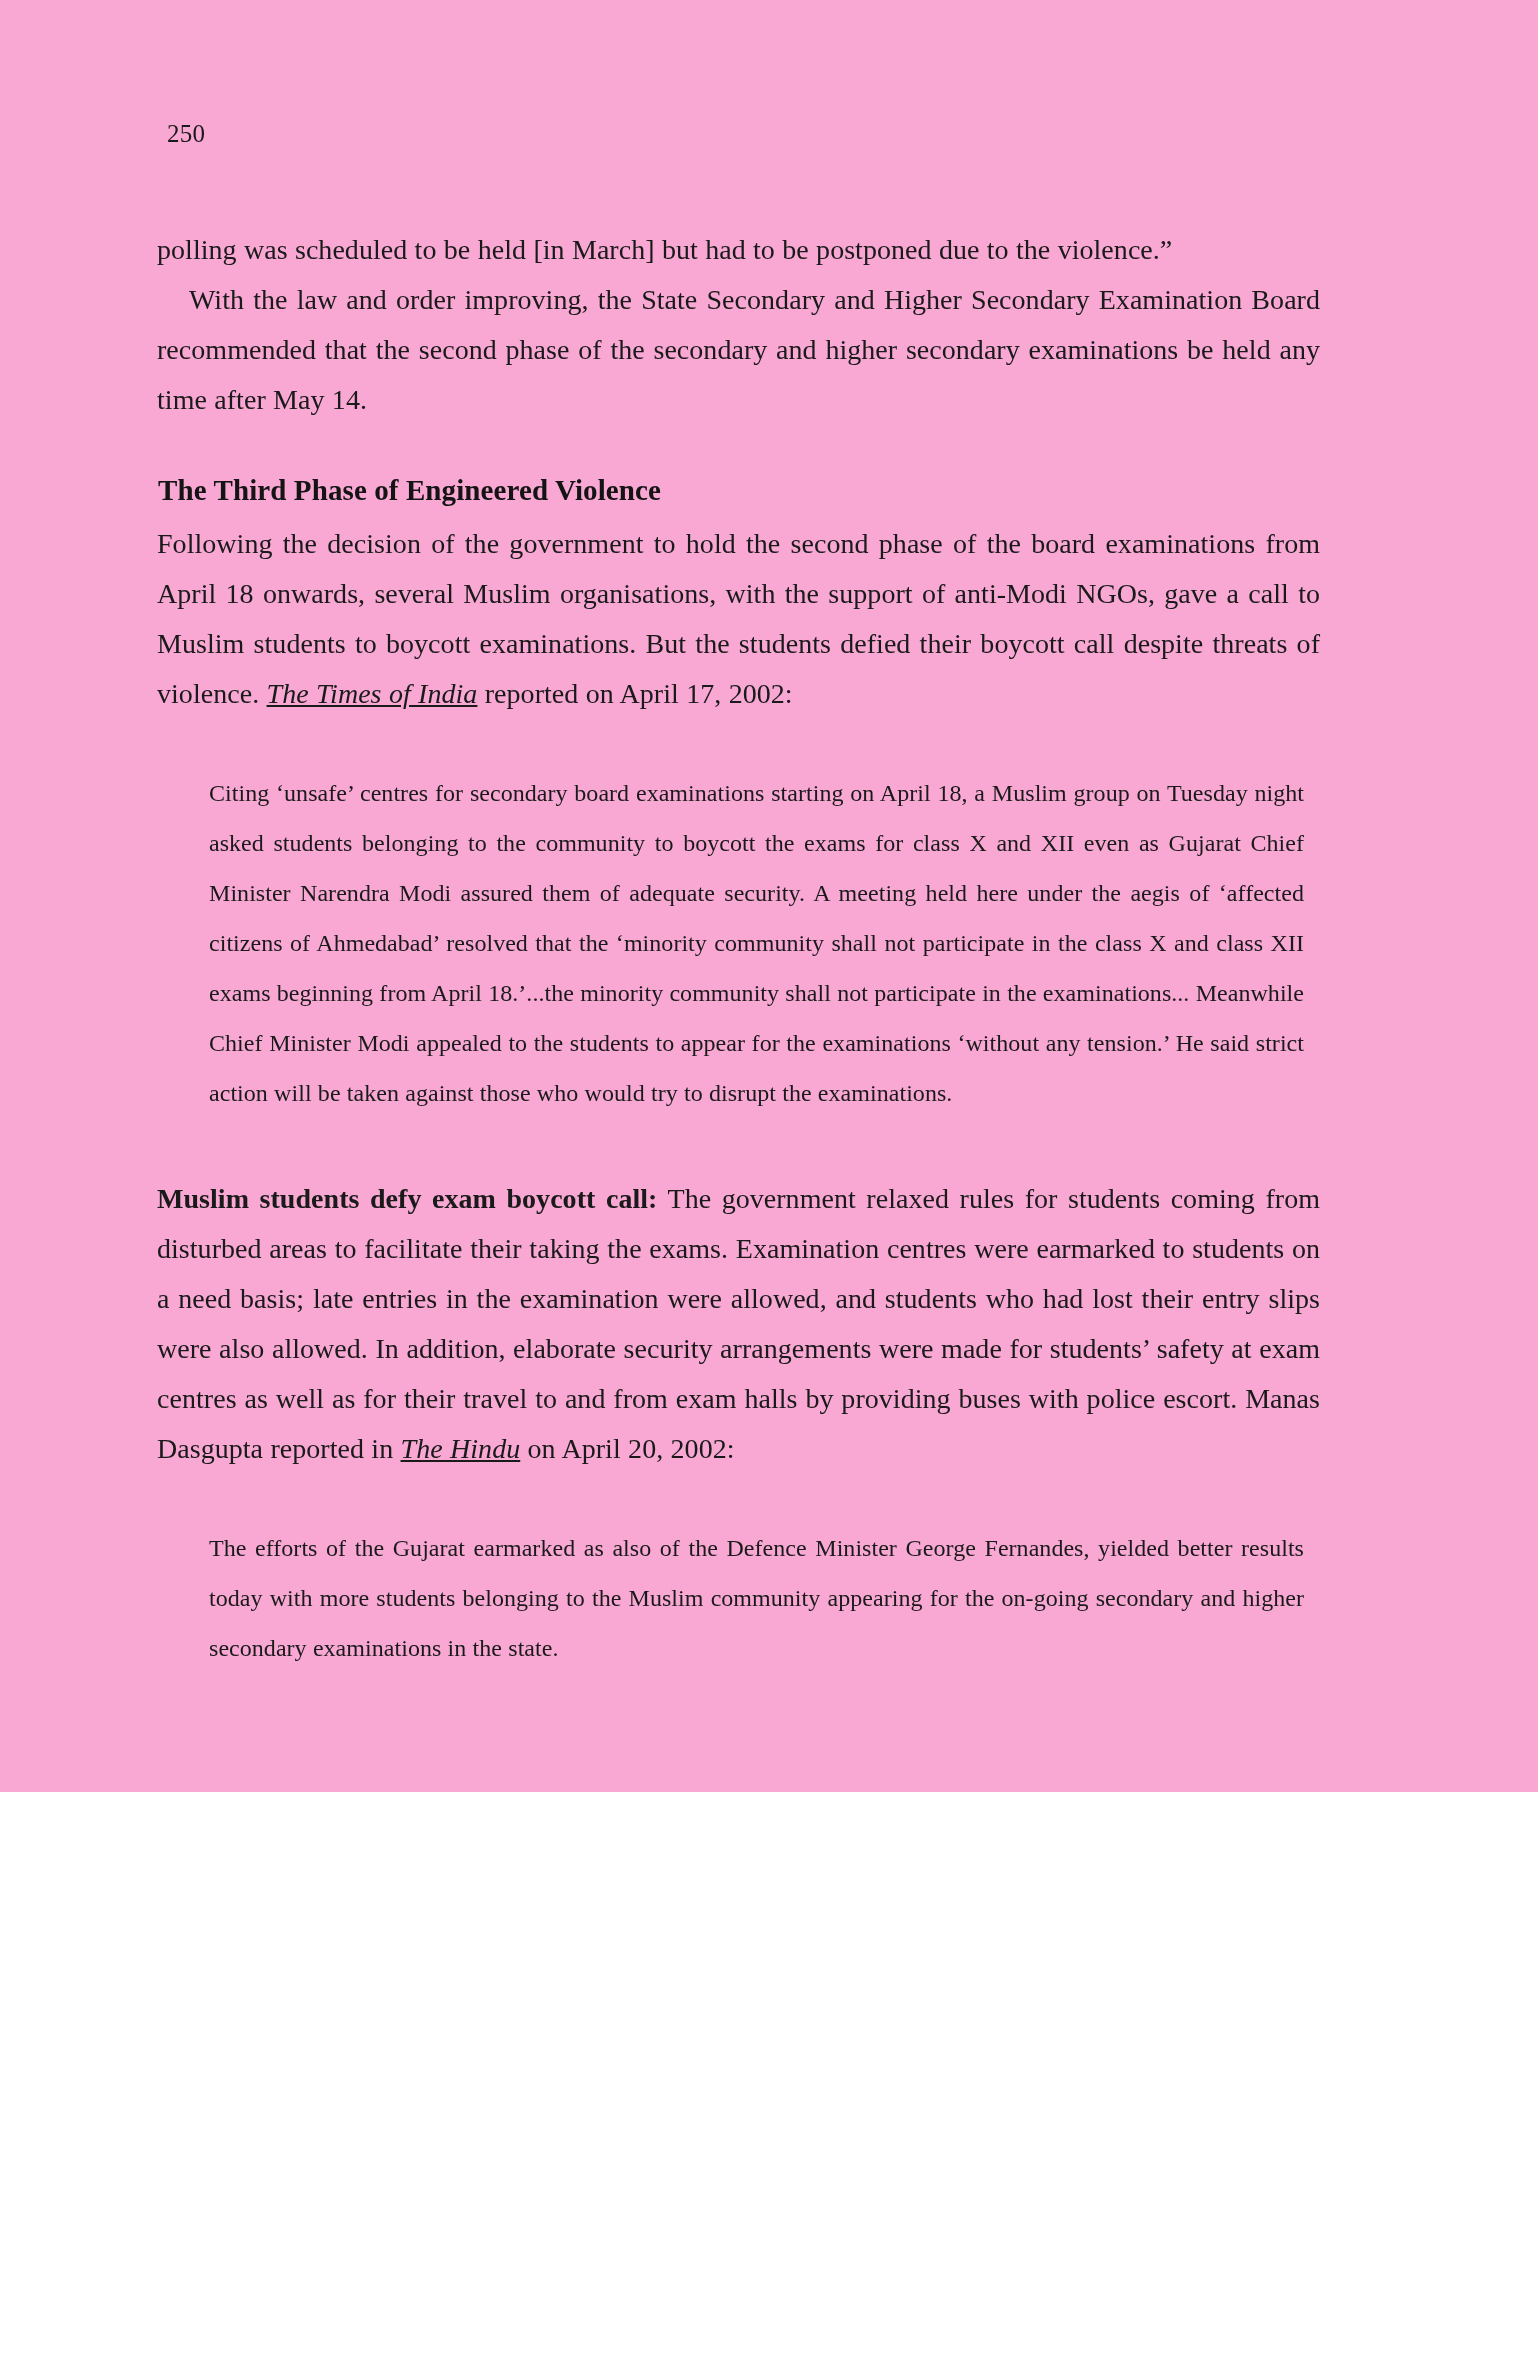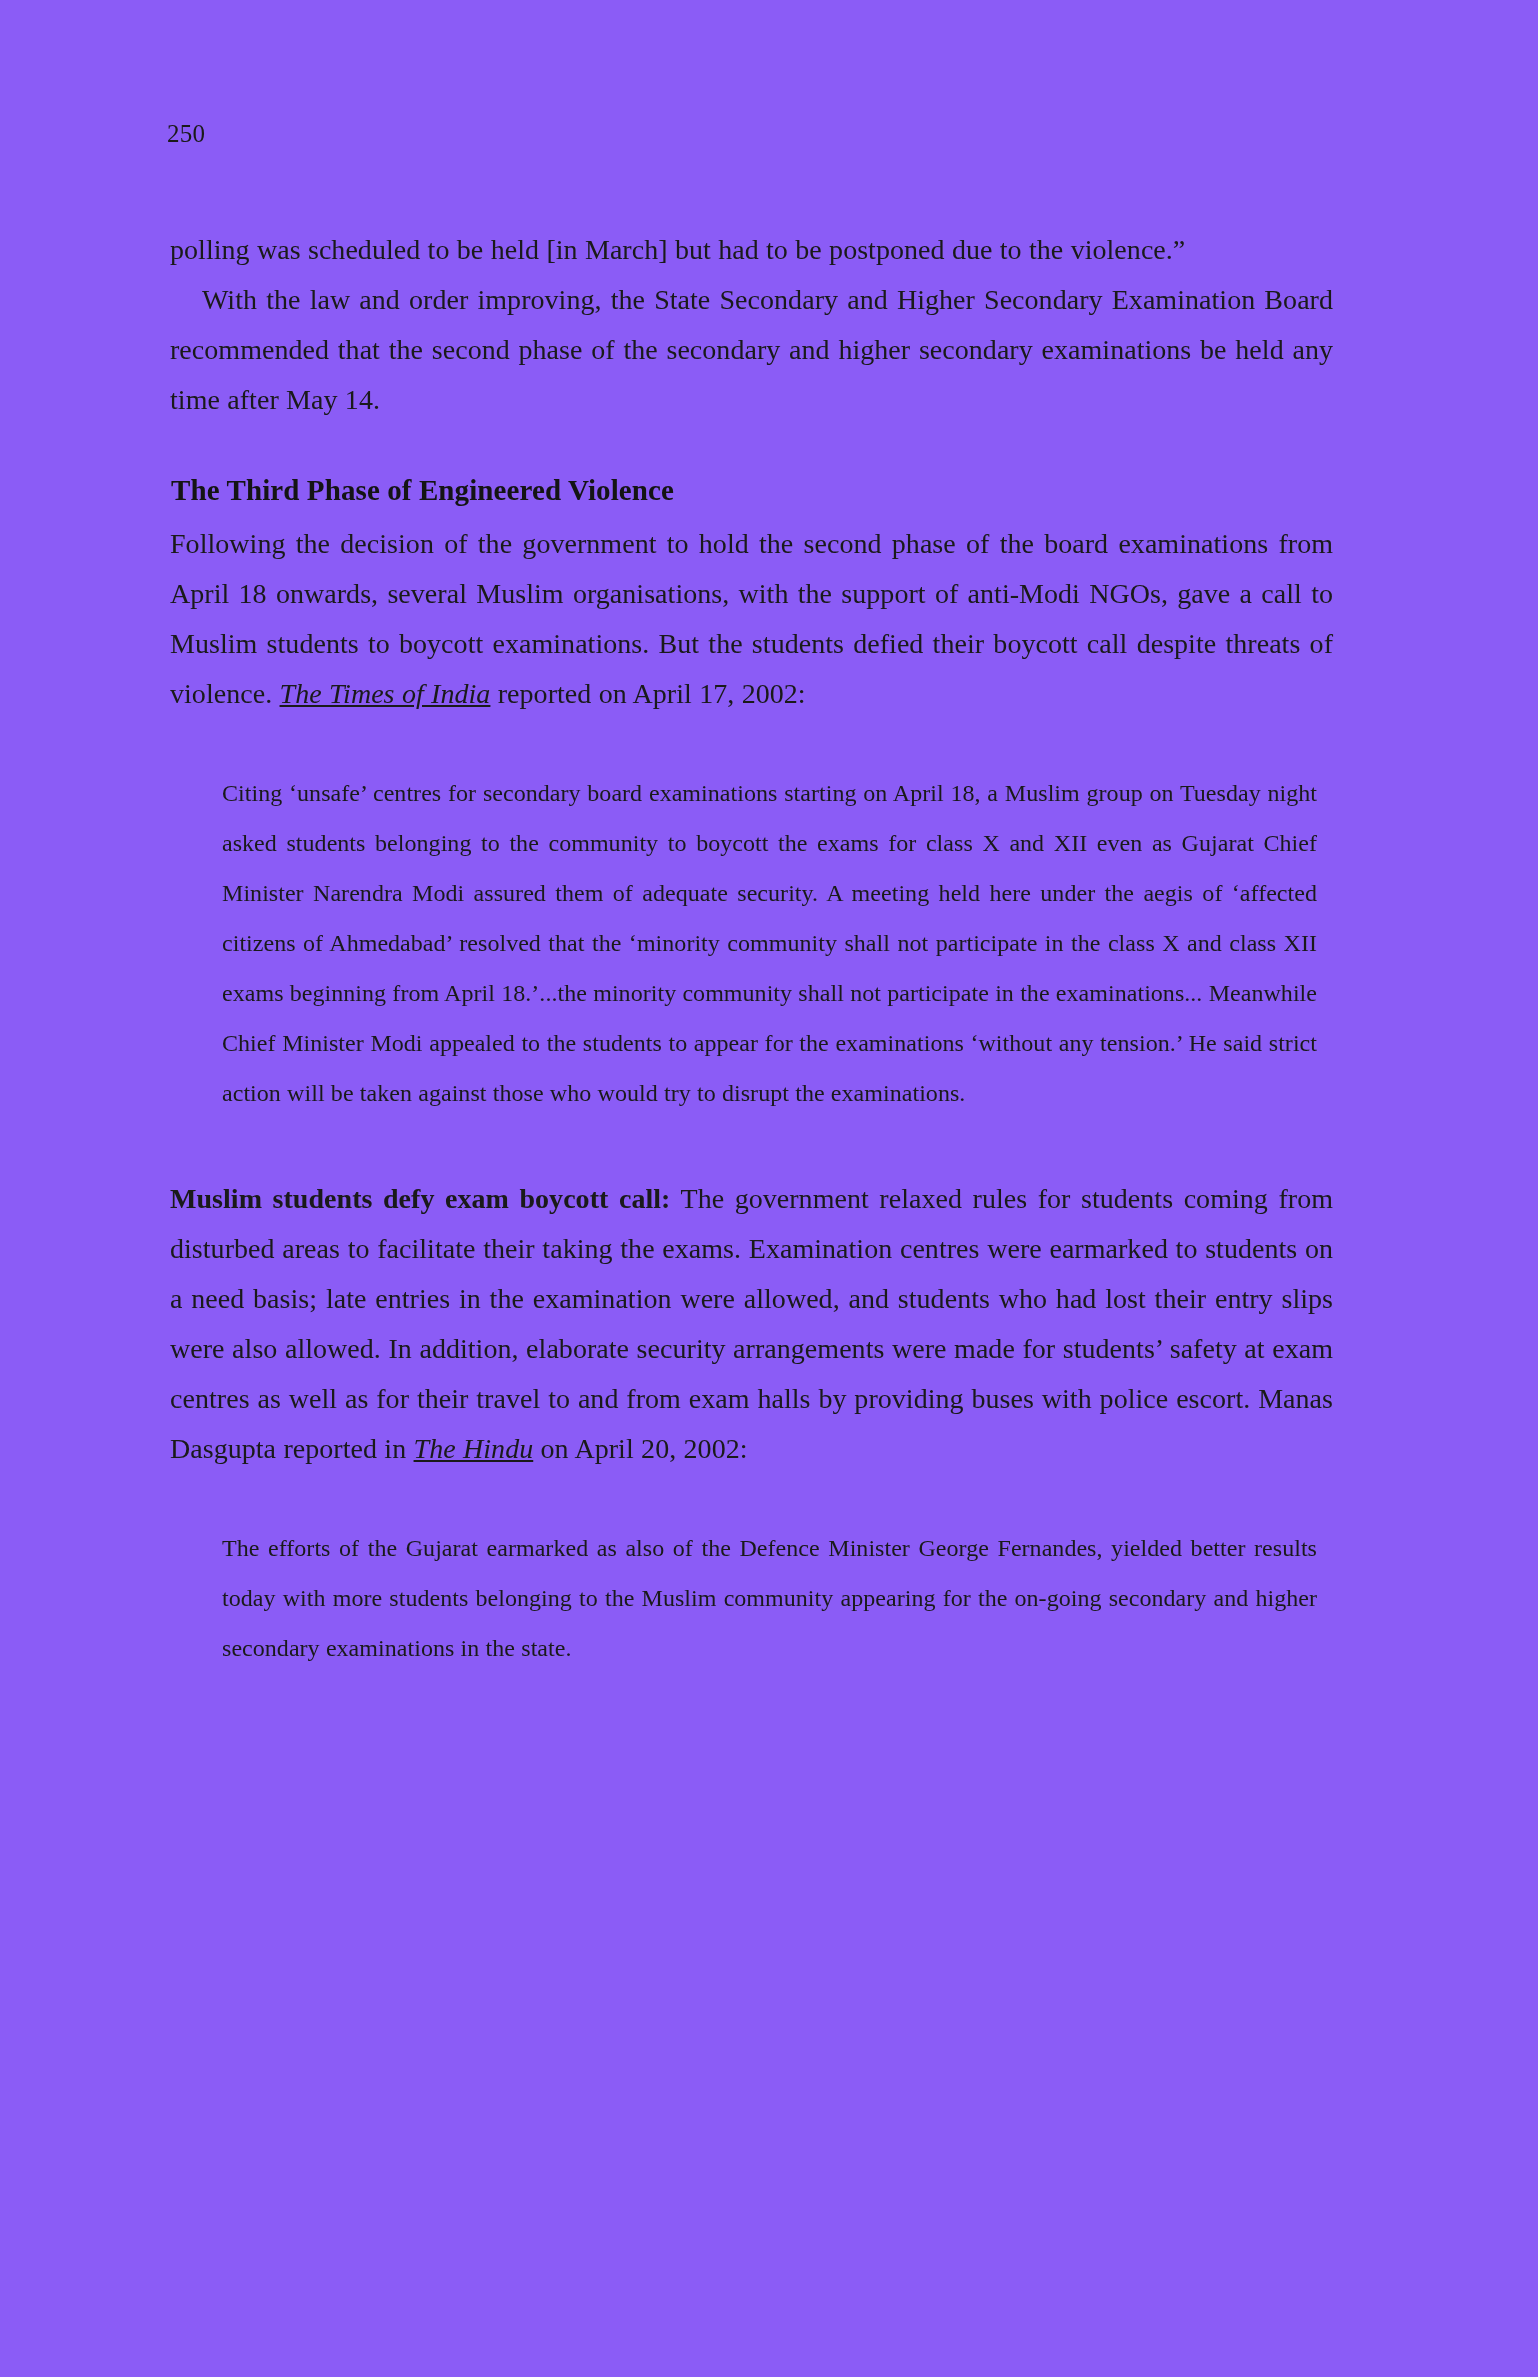--- a/index.html
+++ b/index.html
@@ -19,8 +19,8 @@
   .page {
     position: relative;
     width: 1539px;
-    height: 2377px;
-    background: #8b5cf6;
+    height: 1792px;
+    background: #f9a8d4;
     box-sizing: border-box;
   }
 

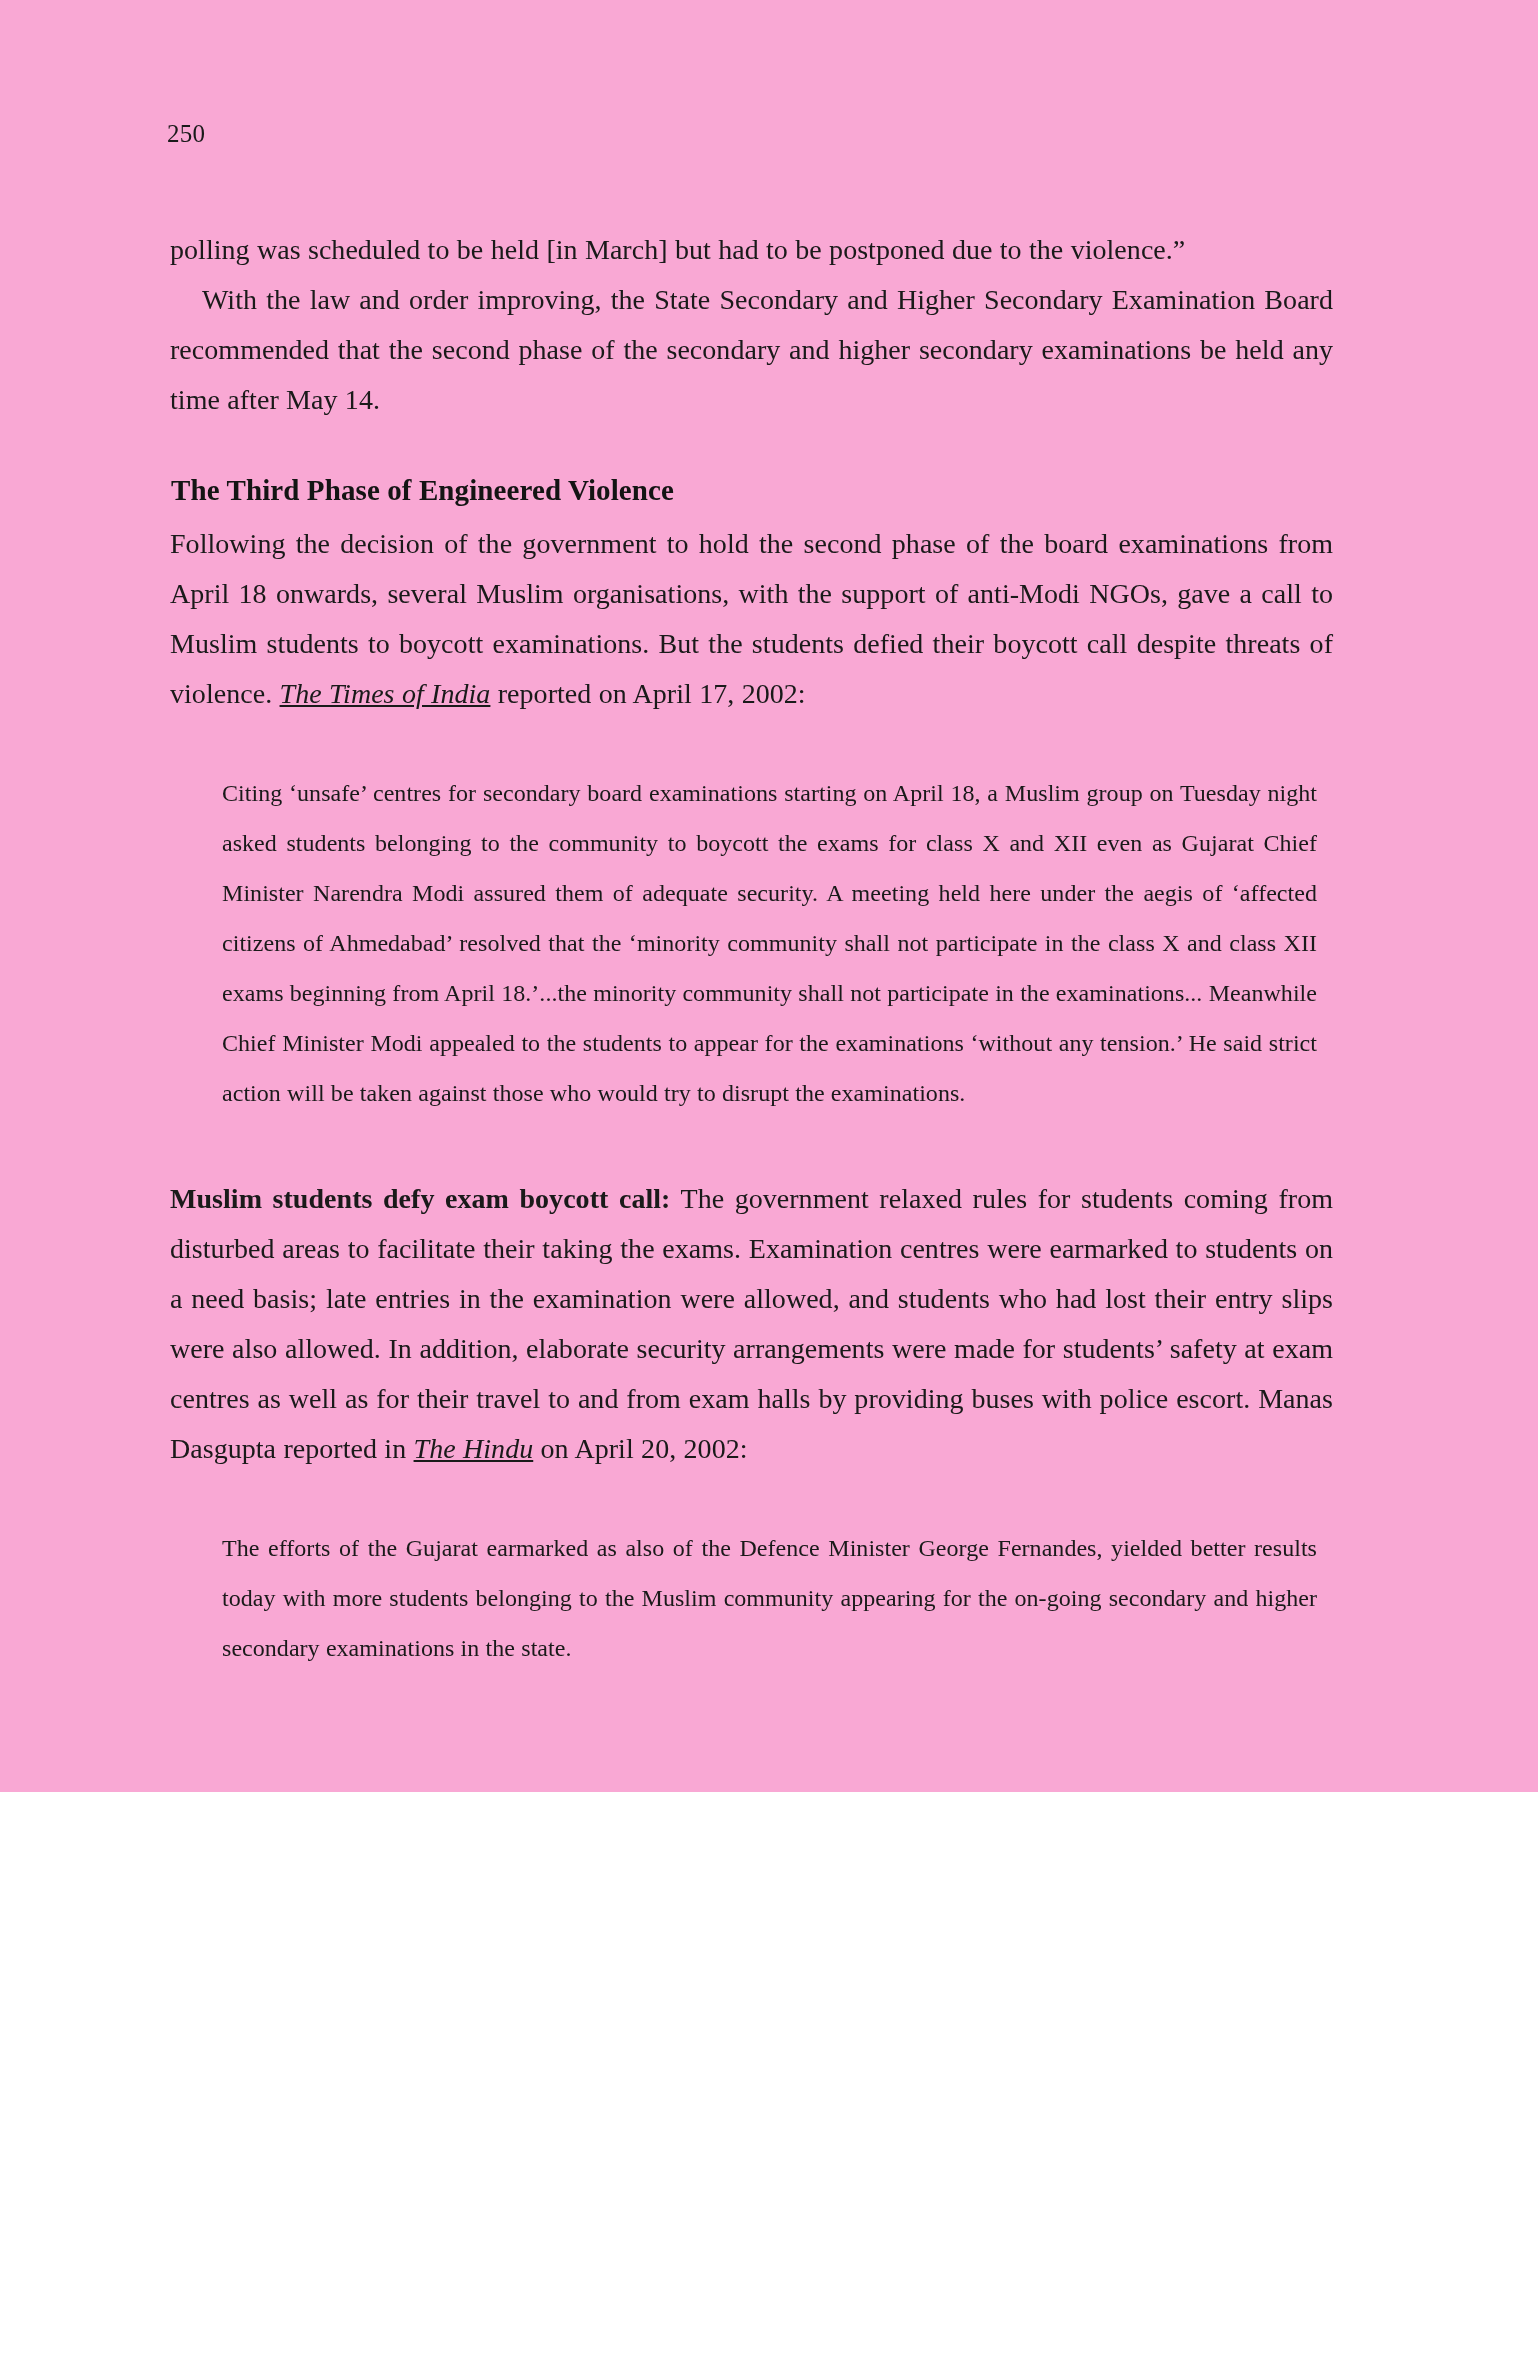--- a/index.html
+++ b/index.html
@@ -57,7 +57,7 @@
   
   .column {
     position: absolute;
-    left: 170px;
+    left: 157px;
     top: 225px;
     width: 1163px;
   }

